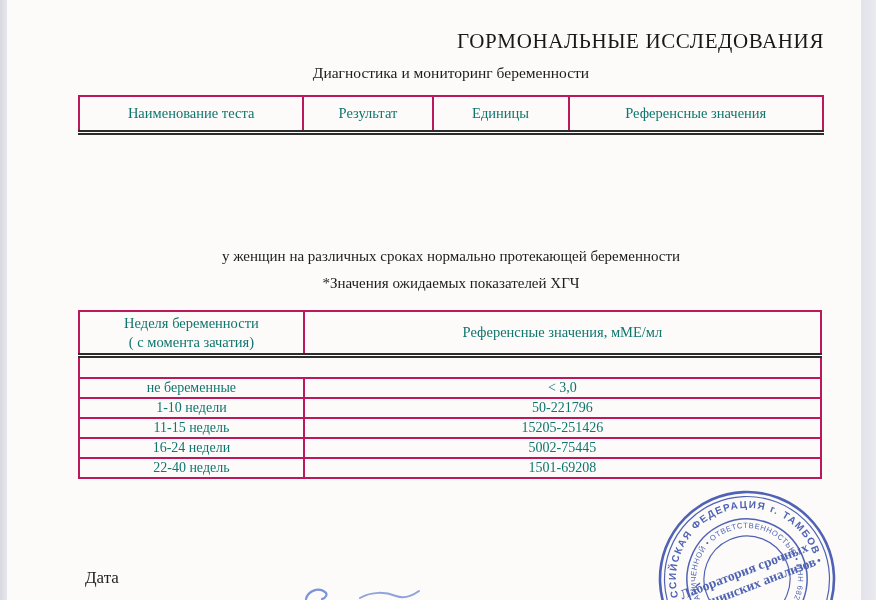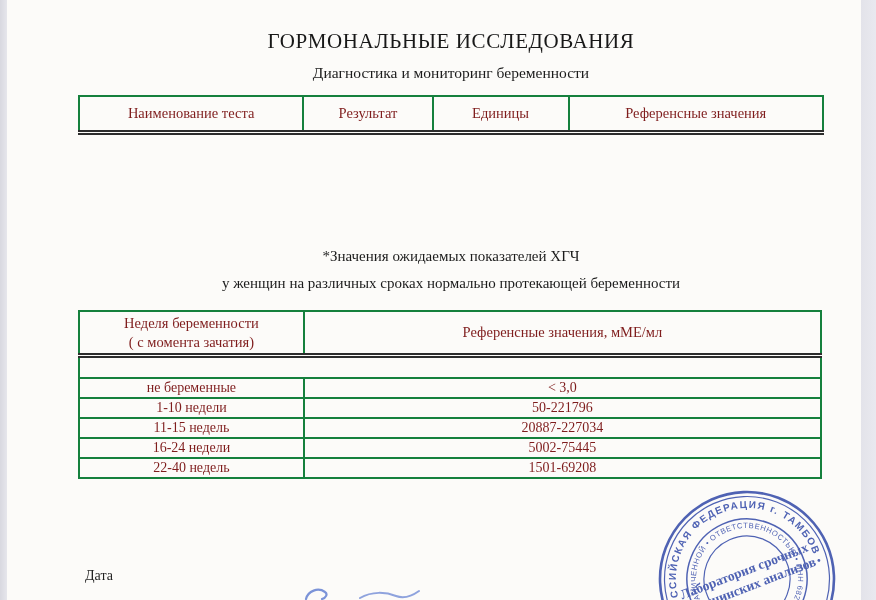--- a/index.html
+++ b/index.html
@@ -14,7 +14,7 @@
 
   .title{
     position:absolute;top:29px;left:78px;width:746px;
-    text-align:center;font-size:21px;letter-spacing:.6px;color:#181818;
+    text-align:right;font-size:21px;letter-spacing:.6px;color:#181818;
   }
   .subtitle{
     position:absolute;top:64px;left:78px;width:746px;

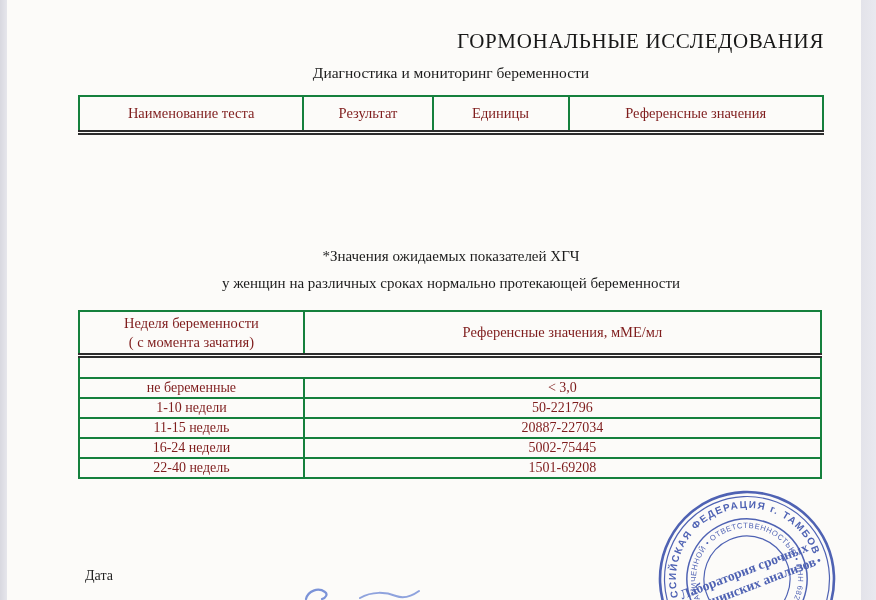--- a/index.html
+++ b/index.html
@@ -22,8 +22,8 @@
   }
 
   table{border-collapse:collapse;table-layout:fixed;background:transparent;}
-  td,th{border:2px solid #15803d;text-align:center;vertical-align:middle;
-        font-size:14.5px;font-weight:400;padding:0;color:#7f1d1d;}
+  td,th{border:2px solid #be185d;text-align:center;vertical-align:middle;
+        font-size:14.5px;font-weight:400;padding:0;color:#0f766e;}
 
   .t1{position:absolute;top:95px;left:78px;width:746px;}
   .t1 .hrow th{height:33px;border-bottom:5px double #2c2c2c;}

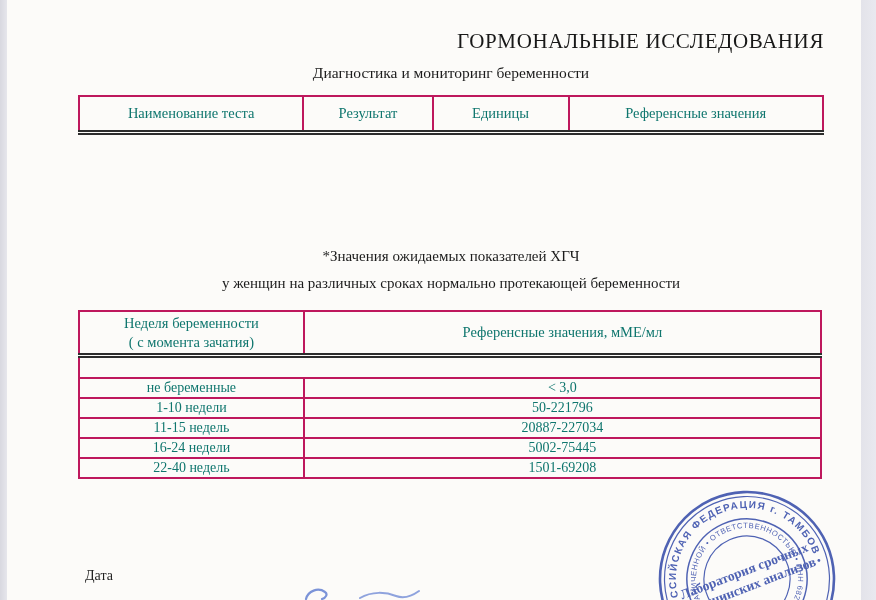--- a/index.html
+++ b/index.html
@@ -69,8 +69,8 @@
     </table>
 
   <div class="note">
+    <div>у женщин на различных сроках нормально протекающей беременности</div>
     <div>*Значения ожидаемых показателей ХГЧ</div>
-    <div>у женщин на различных сроках нормально протекающей беременности</div>
   </div>
 
   <table class="t2">

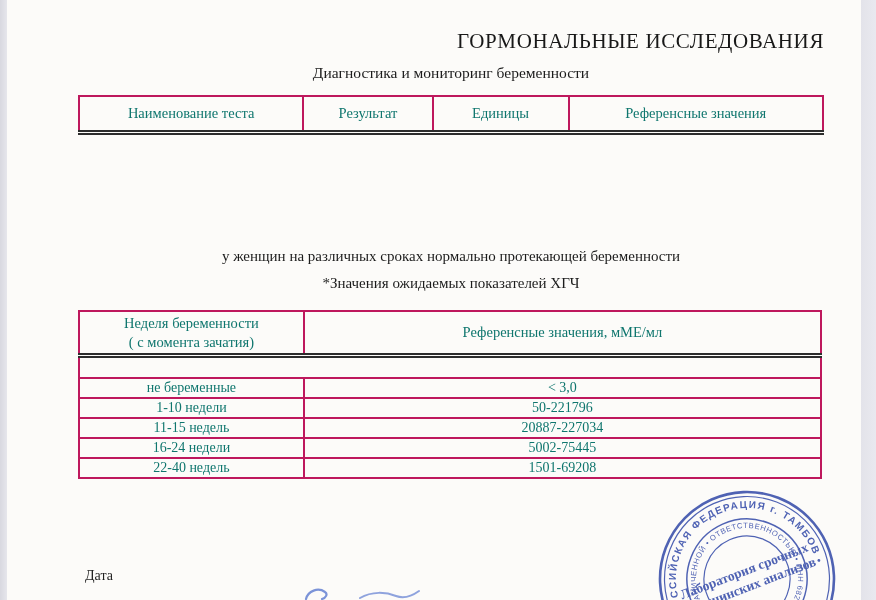--- a/index.html
+++ b/index.html
@@ -95,7 +95,7 @@
     </tr>
     <tr class="rrow">
       <td>11-15 недель</td>
-      <td>20887-227034</td>
+      <td>15205-251426</td>
     </tr>
     <tr class="rrow">
       <td>16-24 недели</td>

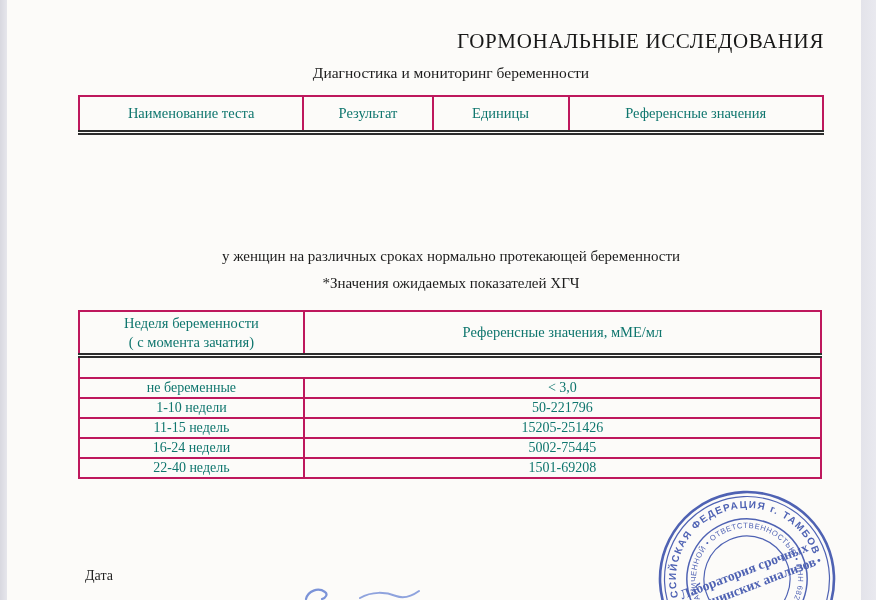--- a/index.html
+++ b/index.html
@@ -41,7 +41,7 @@
   .t2 .spacer td{height:19px;}
   .t2 .rrow td{height:18px;font-size:14px;}
 
-  .date-label{position:absolute;left:85px;top:568px;font-size:14px;}
+  .date-label{position:absolute;left:85px;top:568px;font-size:17px;}
   .date-value{position:absolute;left:358px;top:568px;font-size:15.5px;margin-top:30px;}
 
   .signature{position:absolute;left:298px;top:586px;width:150px;height:14px;}

